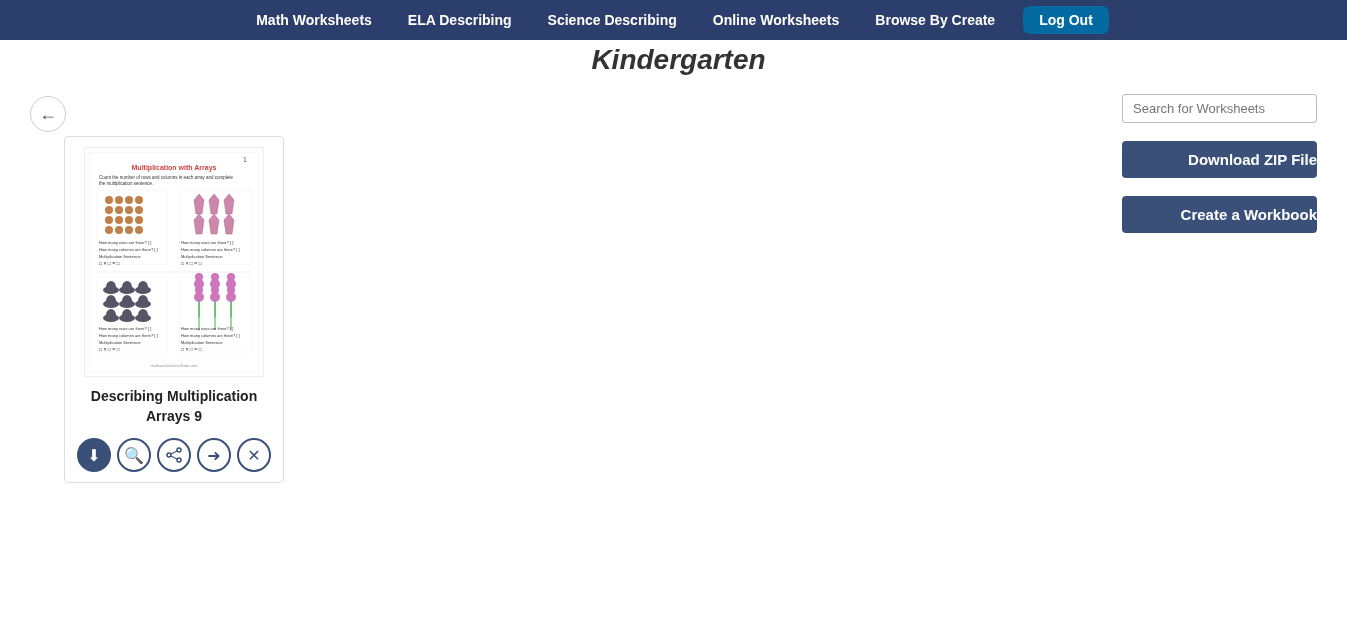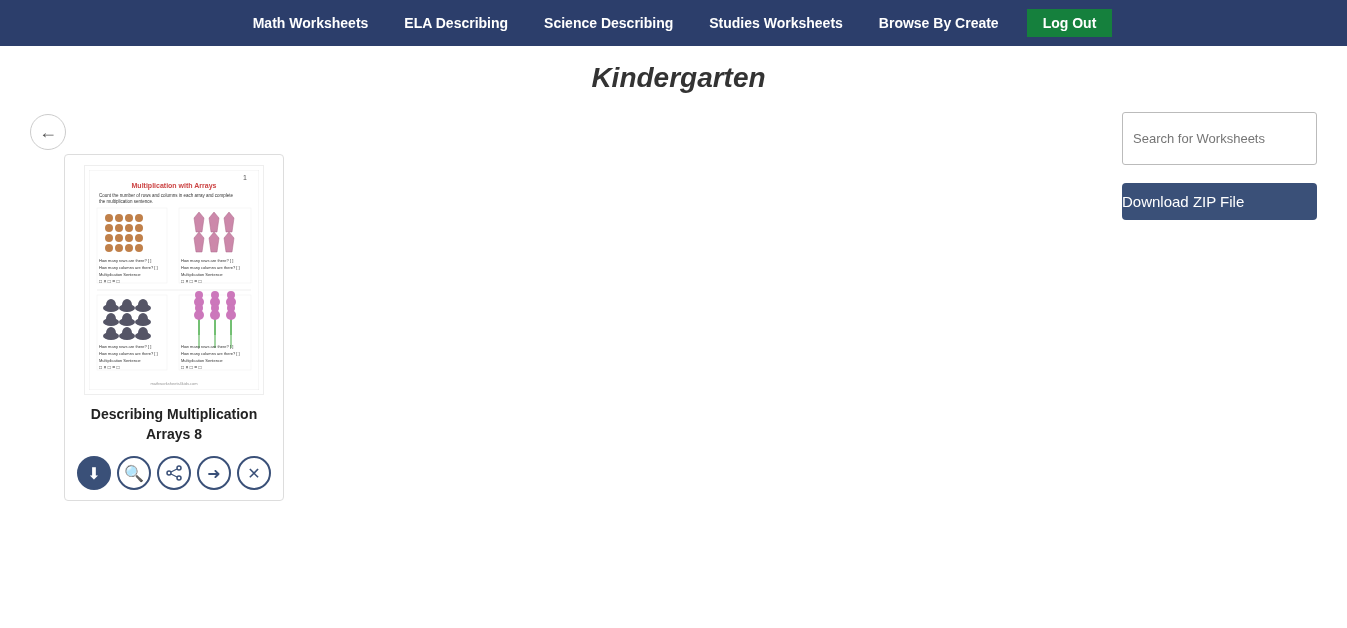--- a/index.html
+++ b/index.html
@@ -12,7 +12,7 @@
       align-items: center;
       justify-content: center;
       padding: 0 10px;
-      height: 46px;
+      height: 40px;
     }
     nav a {
       color: #fff;

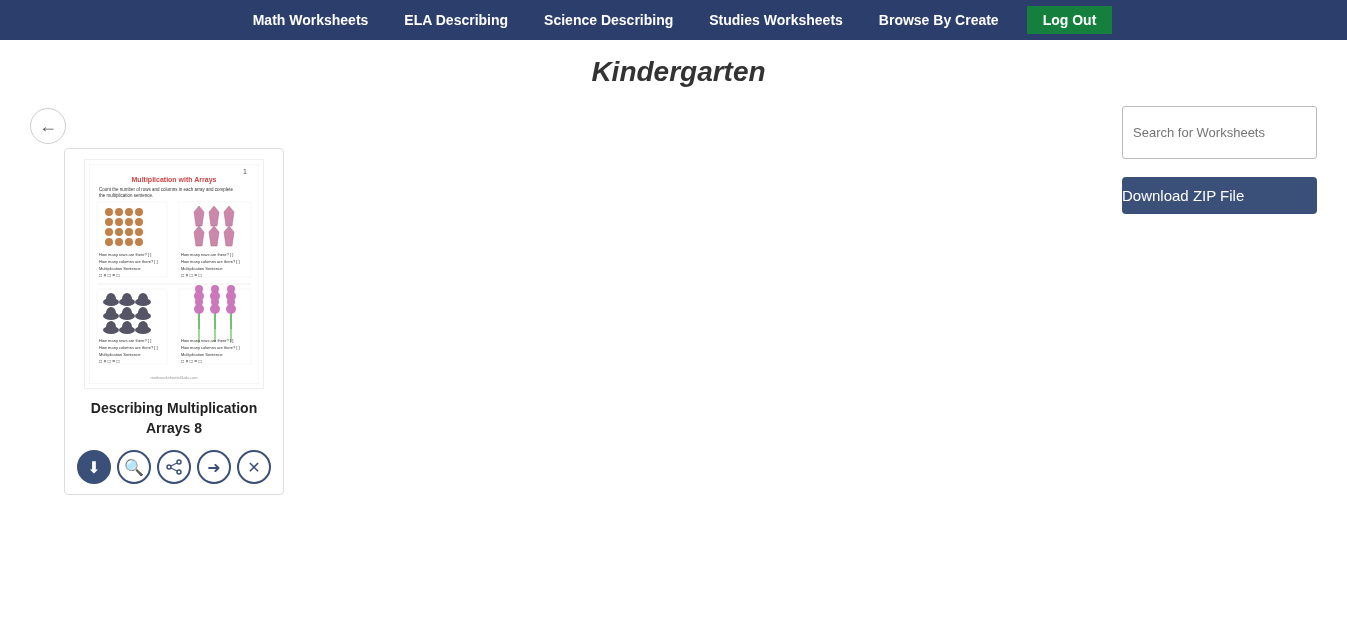--- a/index.html
+++ b/index.html
@@ -180,7 +180,7 @@
   <a>Math Worksheets</a>
   <a>ELA Describing</a>
   <a>Science Describing</a>
-  <a>Studies Worksheets</a>
+  <a>Online Worksheets</a>
   <a>Browse By Create</a>
   <a class="logout-btn">Log Out</a>
 </nav>

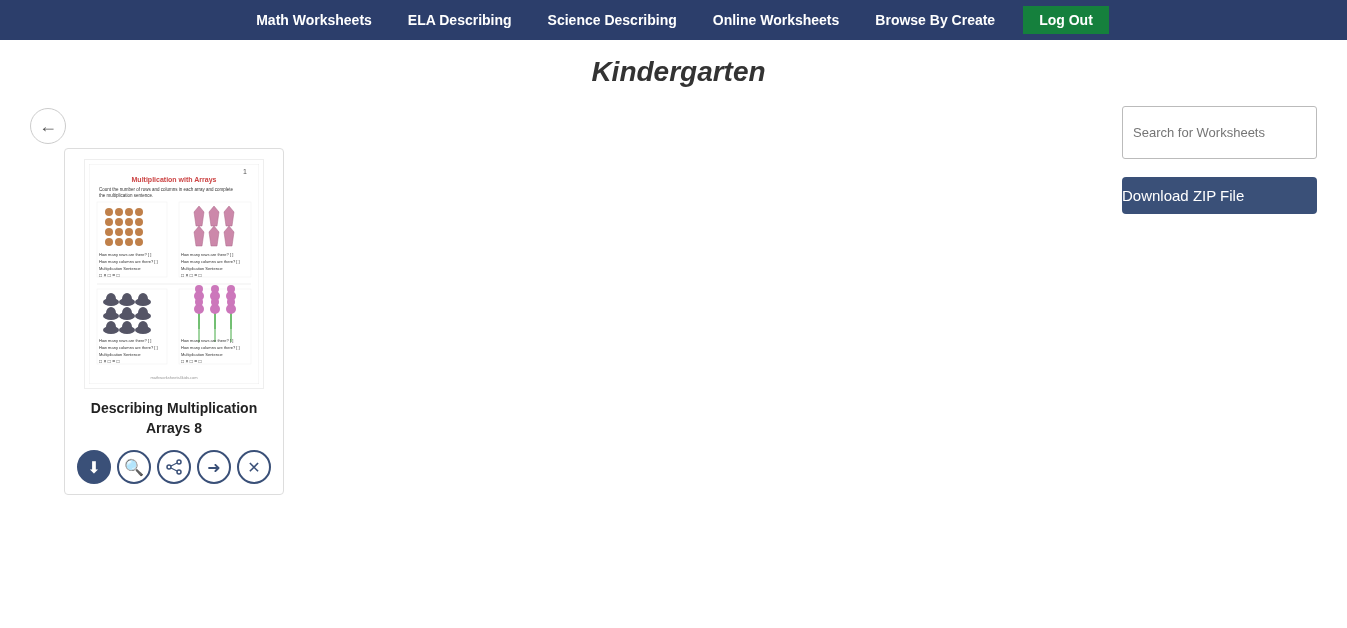--- a/index.html
+++ b/index.html
@@ -24,10 +24,10 @@
       cursor: pointer;
     }
     .logout-btn {
-      background: #15803d;
+      background: #0369a1;
       color: #fff !important;
       padding: 6px 16px !important;
-      border-radius: 0;
+      border-radius: 7px;
       font-weight: 700;
       margin-left: 10px;
     }

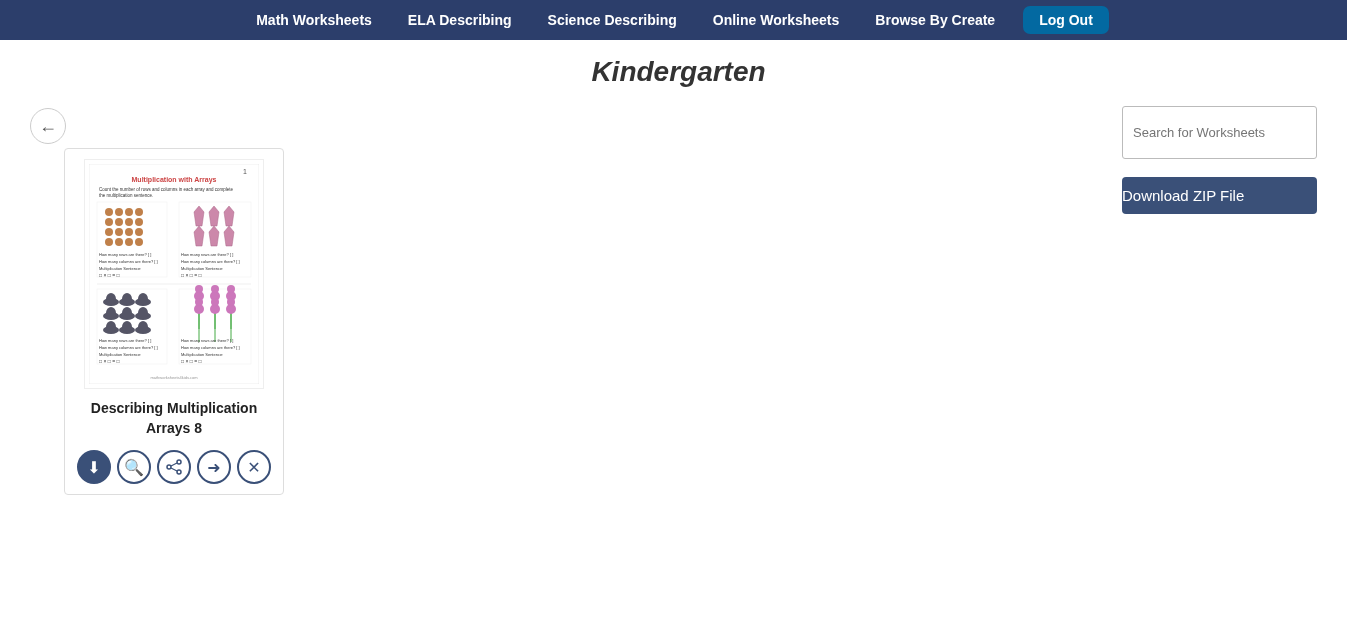--- a/index.html
+++ b/index.html
@@ -39,7 +39,7 @@
       font-size: 28px;
       font-weight: bold;
       color: #333;
-      margin: 16px 0 10px 0;
+      margin: 4px 0 10px 0;
       padding-left: 10px;
     }
 

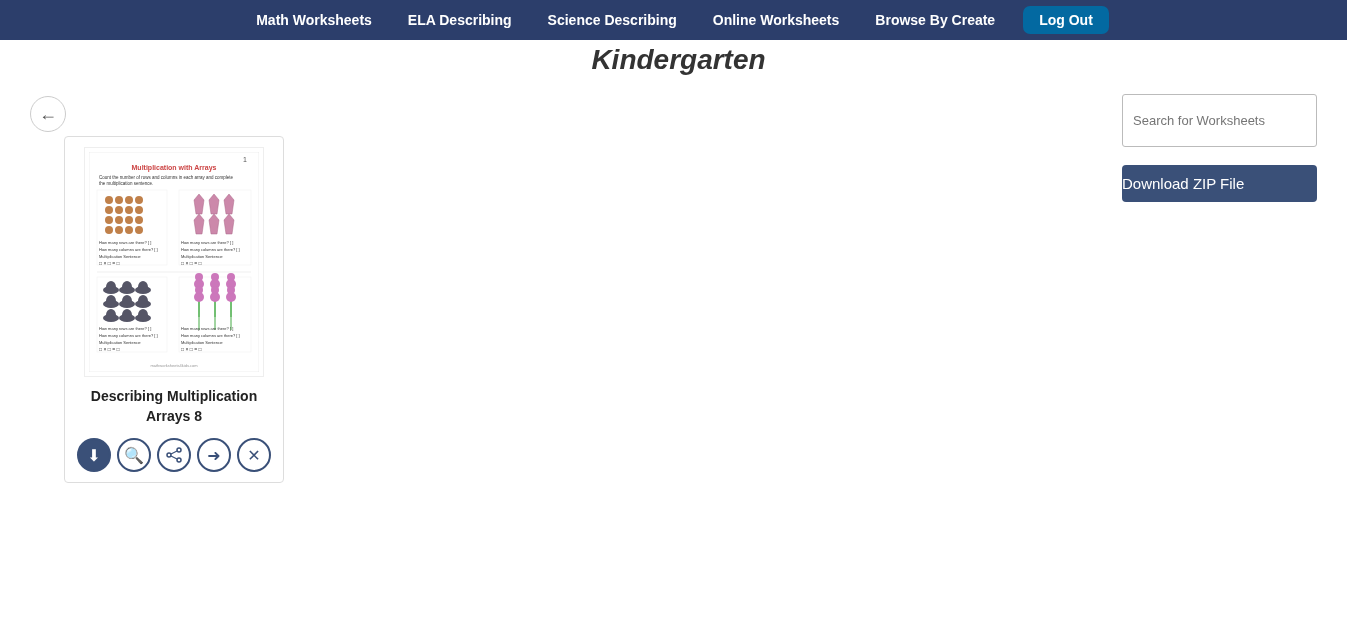--- a/index.html
+++ b/index.html
@@ -82,7 +82,7 @@
     .search-input {
       border: 1px solid #bbb;
       border-radius: 3px;
-      padding: 18px 10px;
+      padding: 6px 10px;
       font-size: 13px;
       color: #999;
       width: 195px;

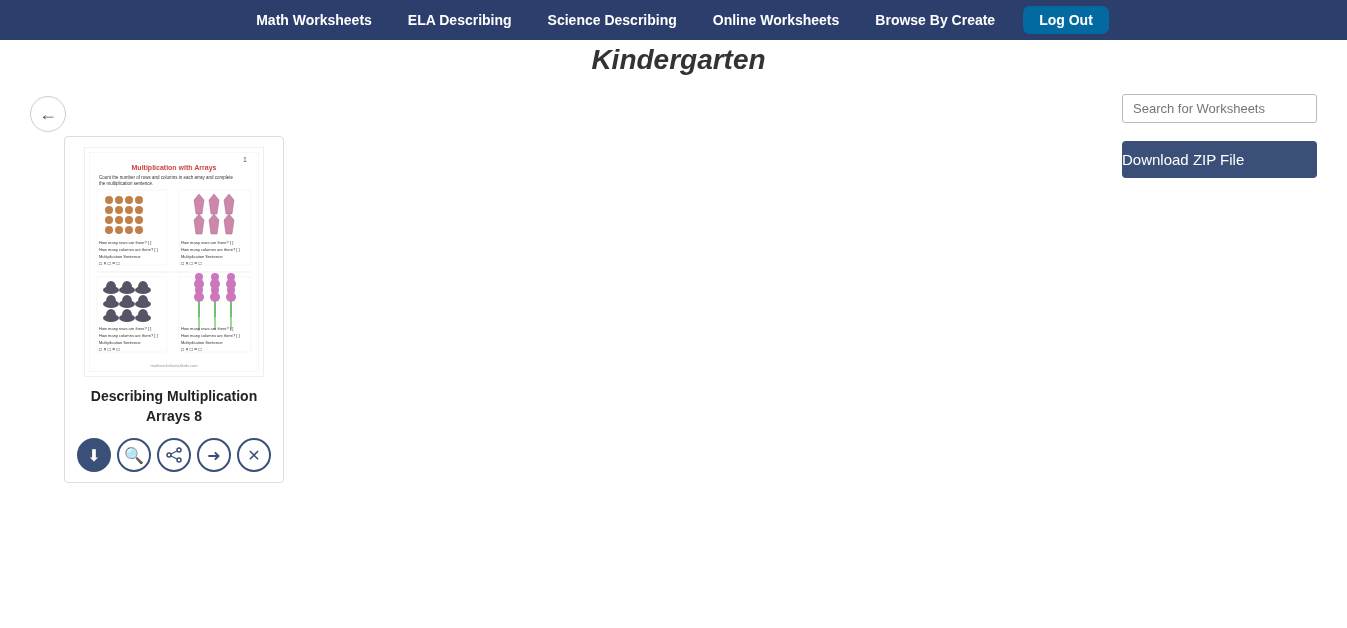--- a/index.html
+++ b/index.html
@@ -97,9 +97,9 @@
       padding: 10px 0;
       width: 195px;
       font-size: 15px;
-      font-weight: 400;
+      font-weight: 700;
       cursor: pointer;
-      text-align: left;
+      text-align: right;
     }
 
     

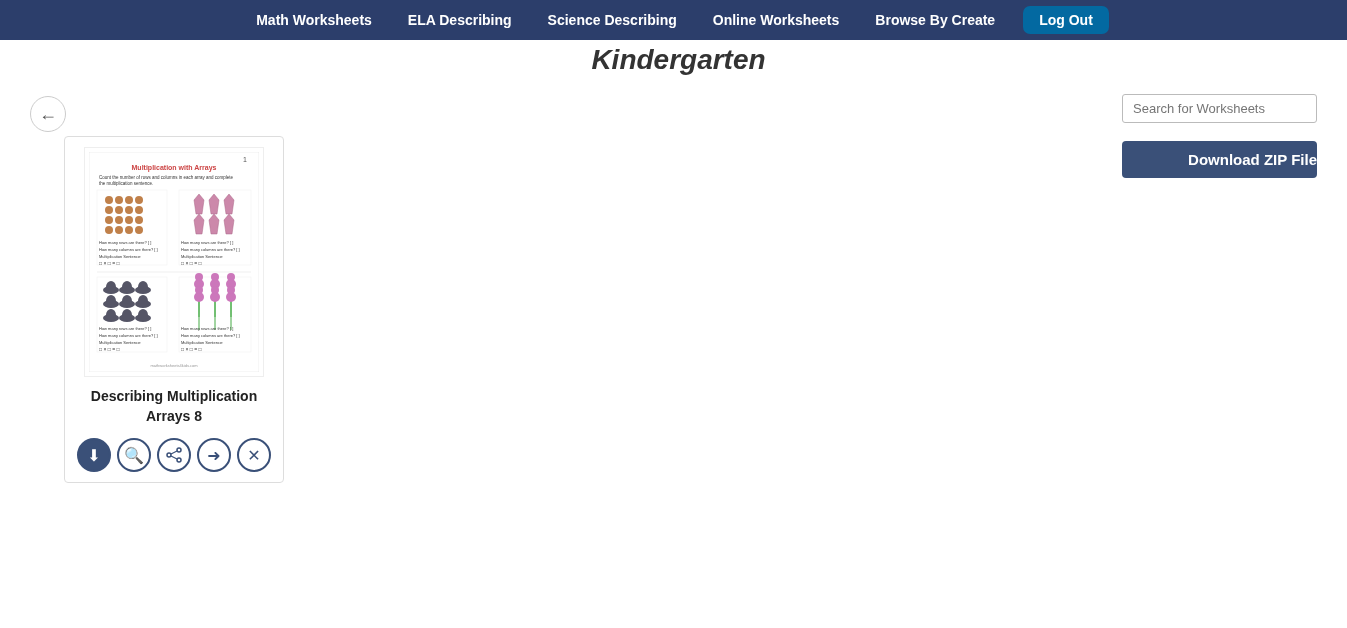--- a/index.html
+++ b/index.html
@@ -337,6 +337,7 @@
   <div class="right-sidebar">
     <input type="text" class="search-input" placeholder="Search for Worksheets" style="">
     <button class="action-btn">Download ZIP File</button>
+    <button class="action-btn">Create a Workbook</button>
   </div>
 
 </div>

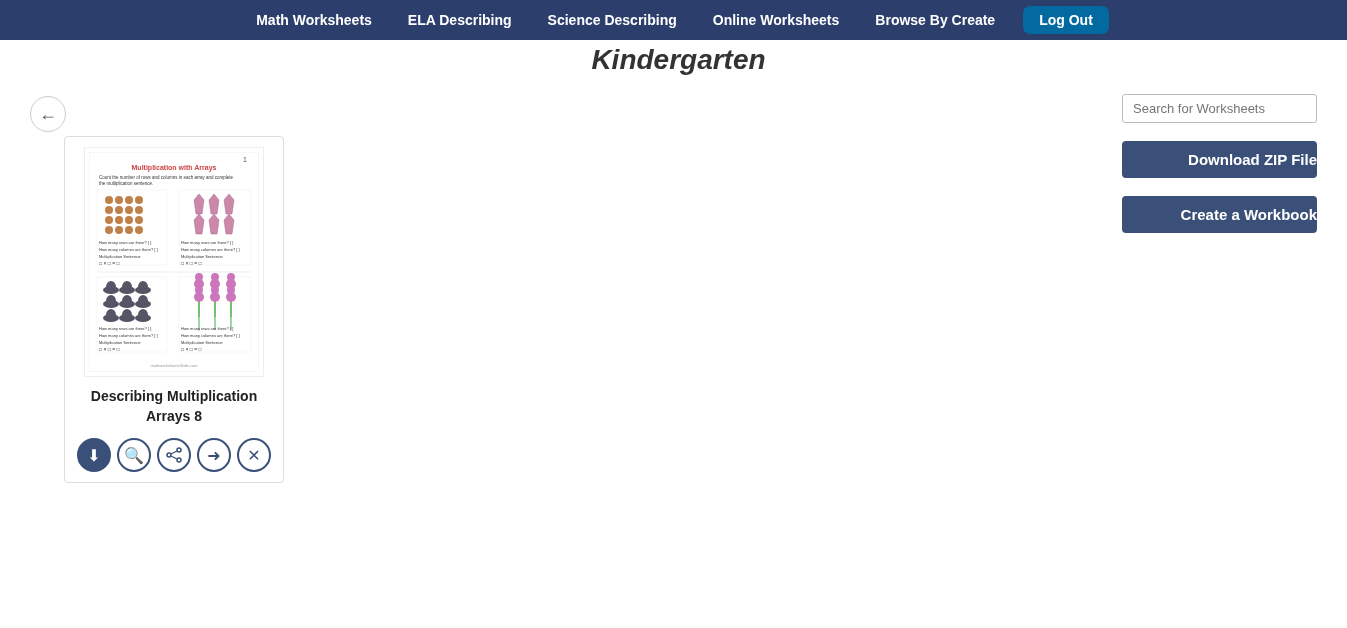--- a/index.html
+++ b/index.html
@@ -313,7 +313,7 @@
 
       <div class="worksheet-title">
         <span>Describing Multiplication</span><br>
-        <span>Arrays 8</span>
+        <span>Arrays 9</span>
       </div>
 
       <div class="worksheet-actions">

